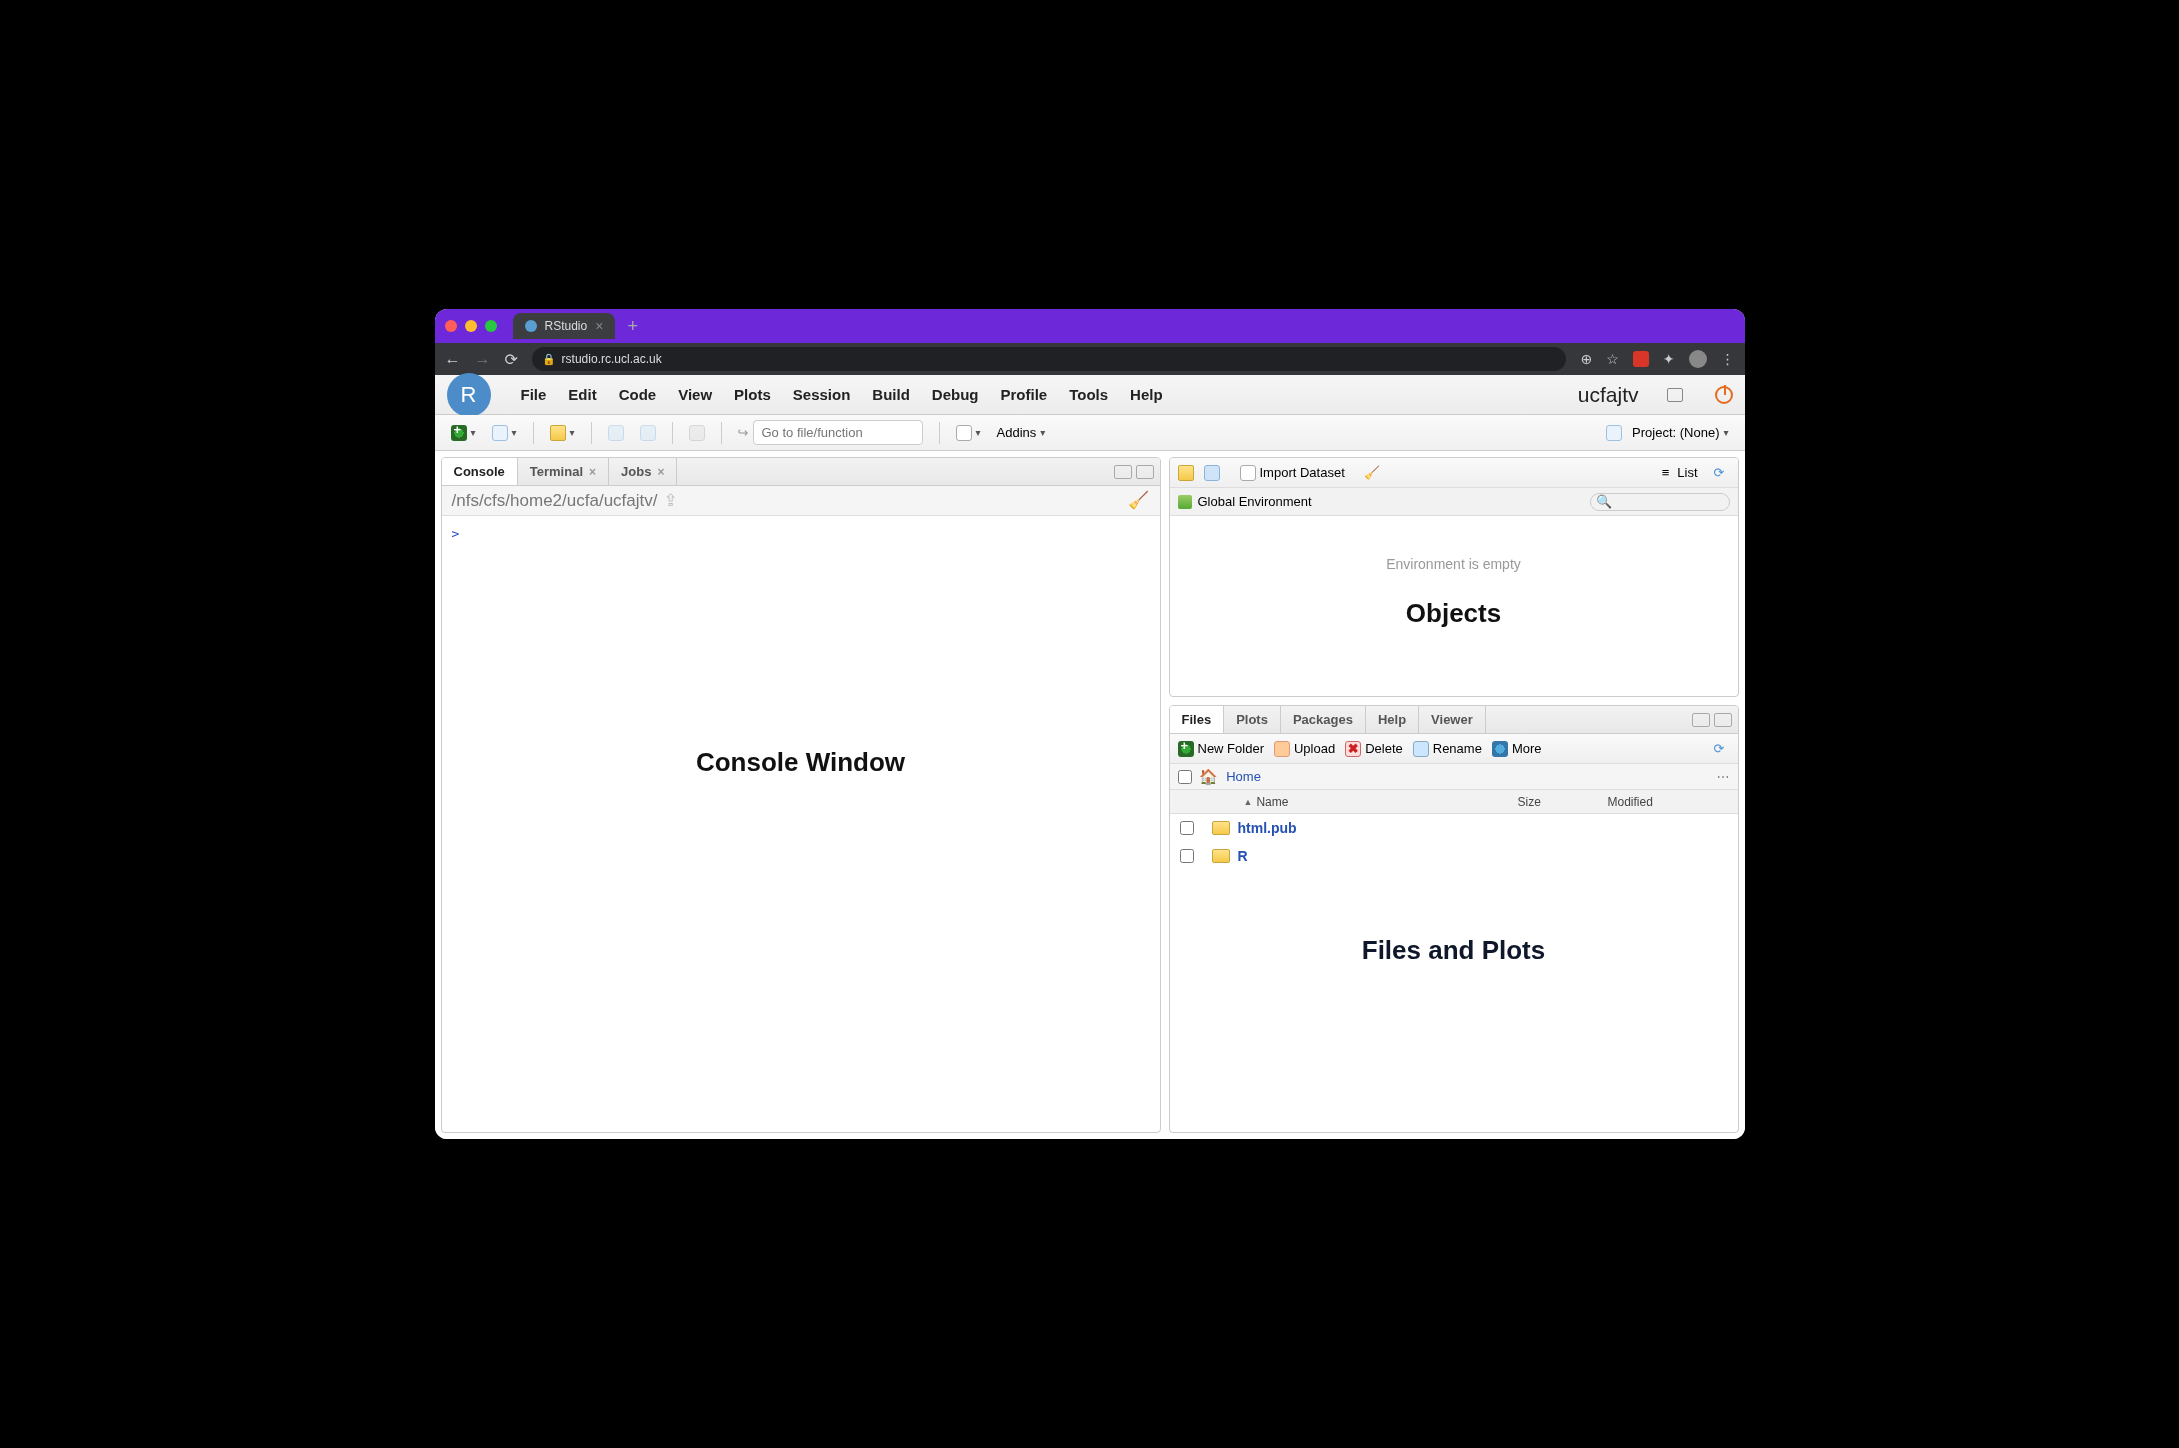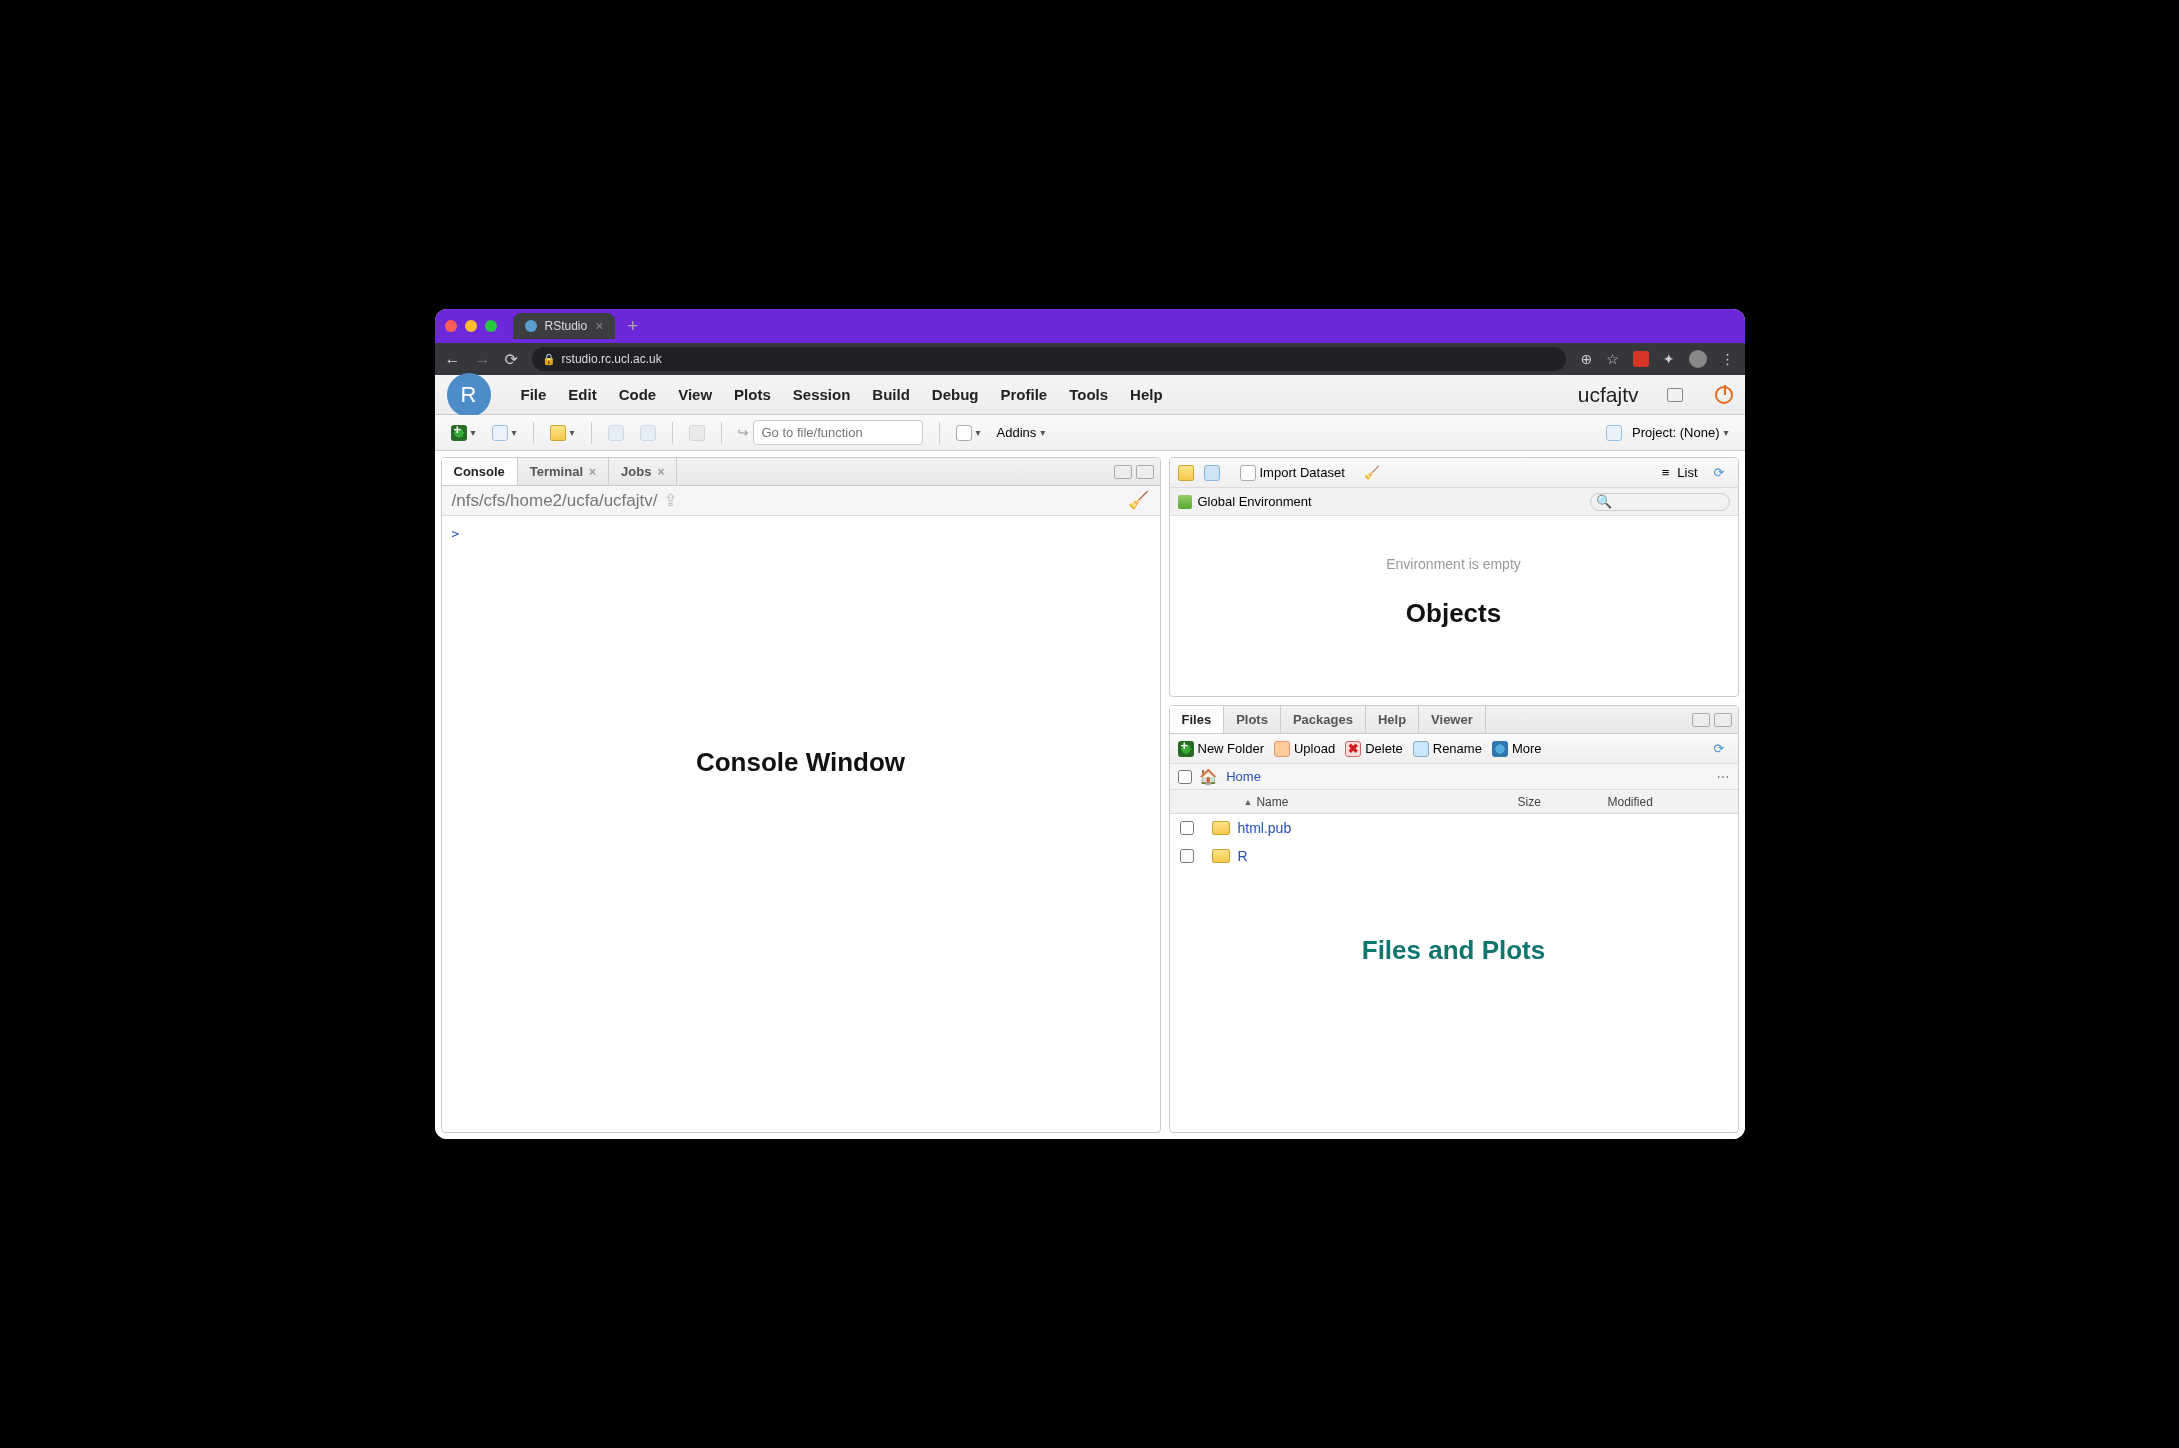--- a/index.html
+++ b/index.html
@@ -92,7 +92,7 @@
 .filerow .c1{width:34px;display:flex;justify-content:center;}
 .filerow .c1 input{width:14px;height:14px;}
 .filerow .cicon{width:34px;display:flex;justify-content:center;}
-.filerow .cname{flex:1;color:#2451b3;cursor:pointer;}
+.filerow .cname{flex:1;color:#2451b3;cursor:pointer;font-weight:bold;}
 .filerow .ico.folder{width:18px;height:14px;}
 .files-body{flex:1;position:relative;}
 .files-label{position:absolute;top:38%;left:50%;transform:translate(-50%,0);font-size:26px;font-weight:700;color:#0f766e;}

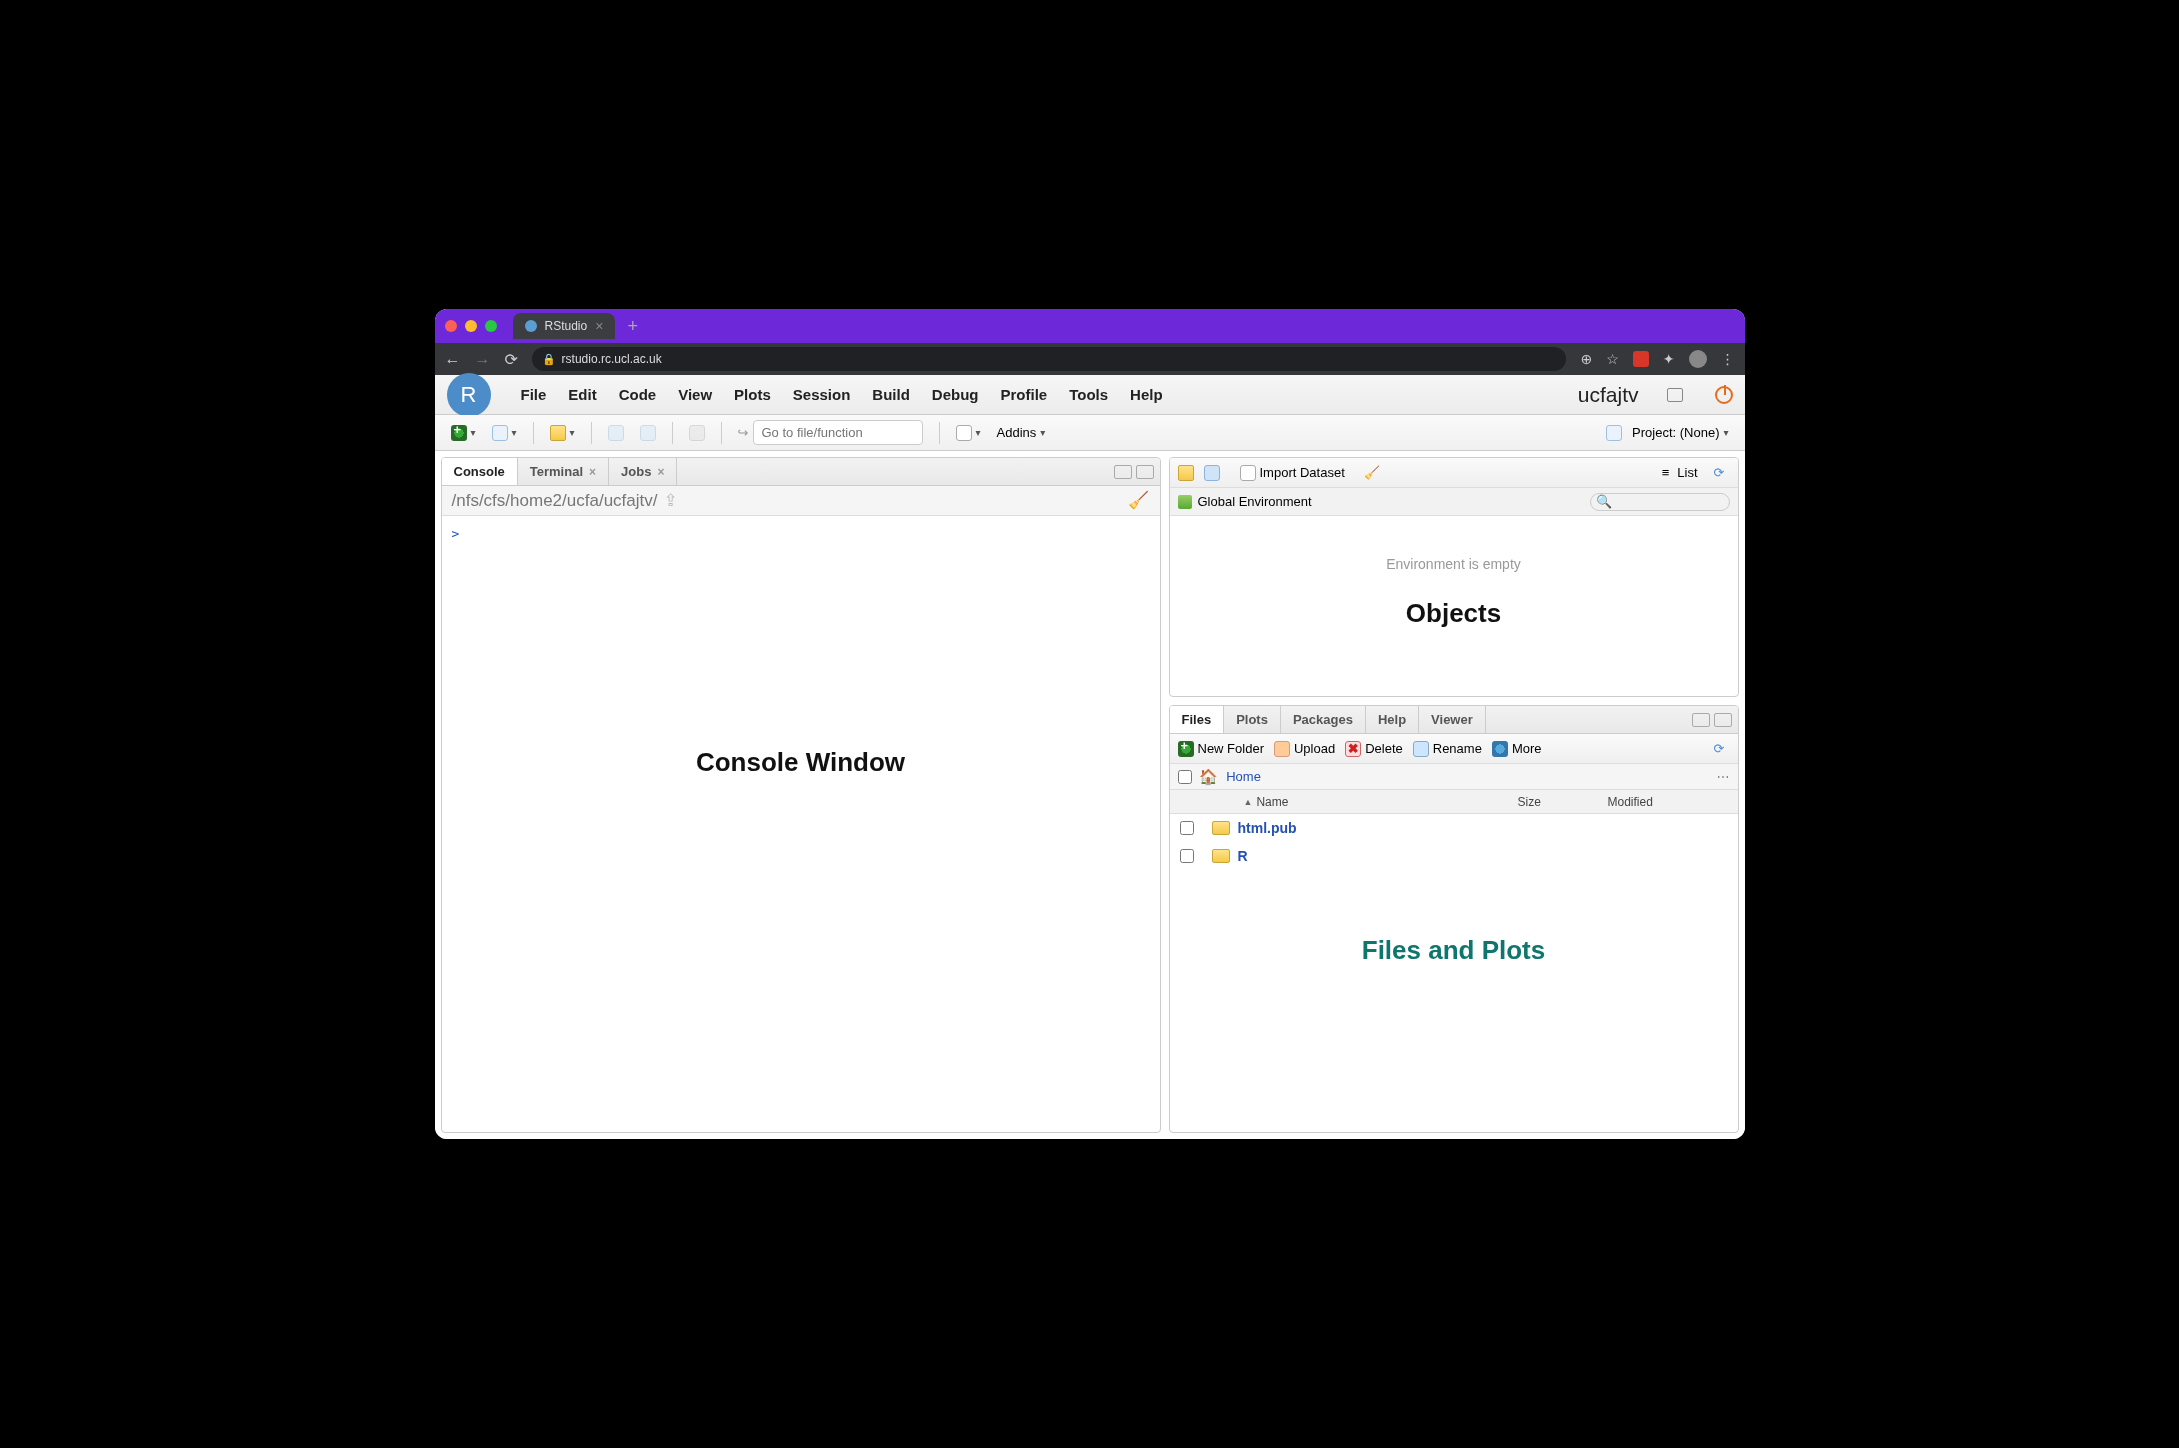--- a/index.html
+++ b/index.html
@@ -95,7 +95,7 @@
 .filerow .cname{flex:1;color:#2451b3;cursor:pointer;font-weight:bold;}
 .filerow .ico.folder{width:18px;height:14px;}
 .files-body{flex:1;position:relative;}
-.files-label{position:absolute;top:38%;left:50%;transform:translate(-50%,0);font-size:26px;font-weight:700;color:#0f766e;}
+.files-label{position:absolute;top:38%;left:50%;transform:translate(-50%,0);font-size:26px;font-weight:700;color:#0f172a;}
 .ico.delete{color:#c22;font-weight:bold;text-align:center;line-height:14px;background:#fdd;border:1px solid #c66;}
 .ico.upload{background:#fc9;border:1px solid #d97;}
 .ico.rename{background:#cde6ff;border:1px solid #8ab;}

